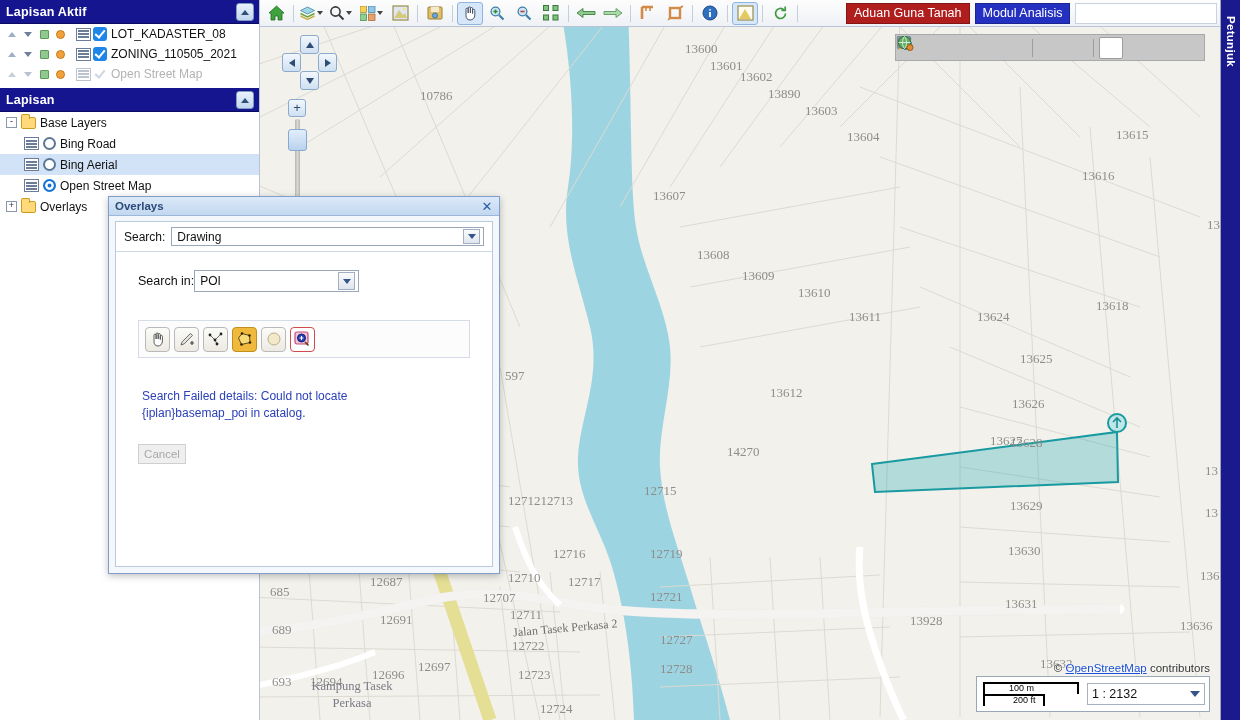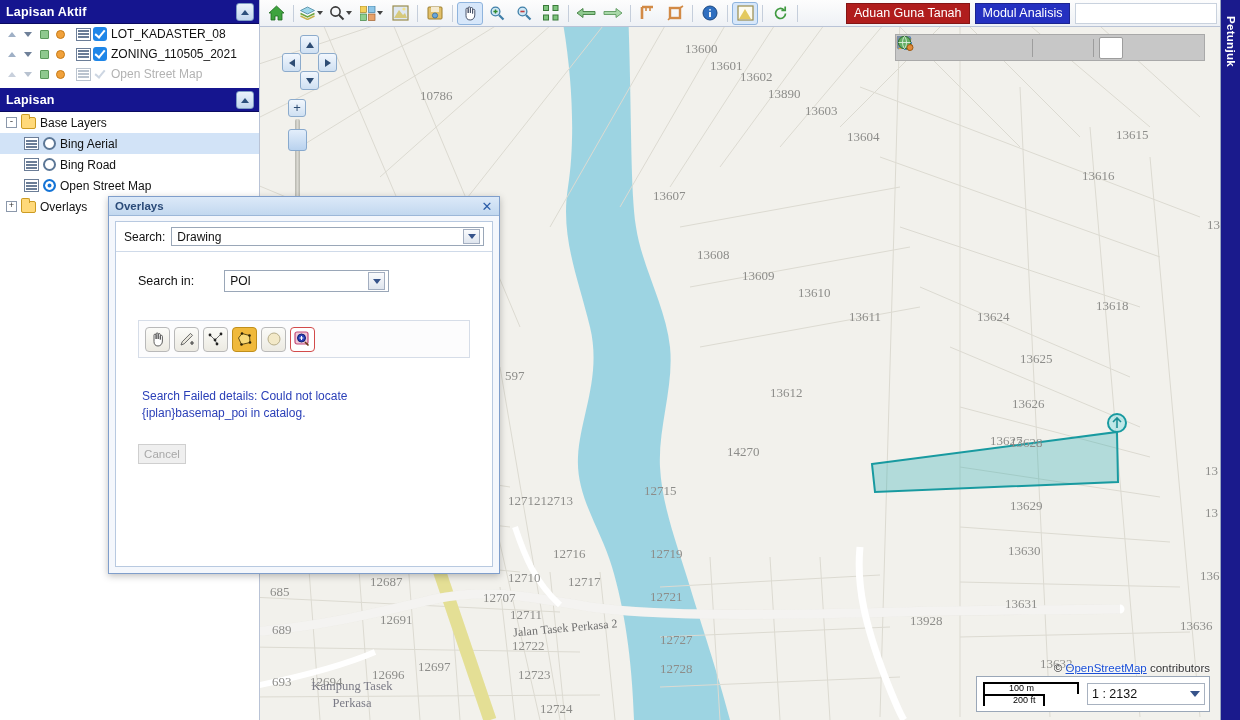--- a/index.html
+++ b/index.html
@@ -252,6 +252,15 @@
         <span class="folder"></span>
         <span>Base Layers</span>
       </div>
+      <div class="trow">
+        <span class="legend-ico indent1" style="margin-left:24px">
+            <span></span>
+            <span></span>
+            <span></span>
+          </span>
+        <span class="radio"></span>
+        <span>Bing Road</span>
+      </div>
       <div class="trow sel">
         <span class="legend-ico indent1" style="margin-left:24px">
             <span></span>
@@ -260,15 +269,6 @@
           </span>
         <span class="radio"></span>
         <span>Bing Aerial</span>
-      </div>
-      <div class="trow">
-        <span class="legend-ico indent1" style="margin-left:24px">
-            <span></span>
-            <span></span>
-            <span></span>
-          </span>
-        <span class="radio"></span>
-        <span>Bing Road</span>
       </div>
       <div class="trow">
         <span class="legend-ico indent1" style="margin-left:24px">

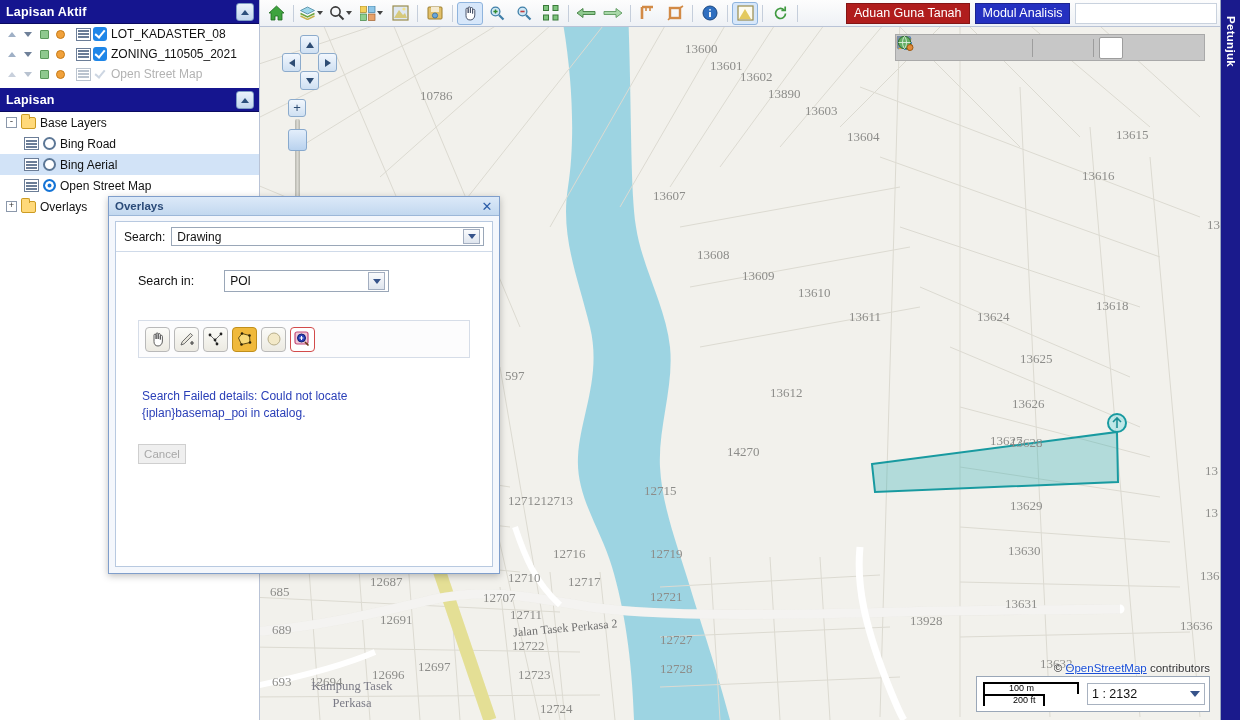--- a/index.html
+++ b/index.html
@@ -145,7 +145,7 @@
     border:1px solid #a3aec0; display:flex; align-items:center; justify-content:center; }
   .combo .cv{ width:0;height:0;border-left:4px solid transparent;border-right:4px solid transparent;border-top:5px solid #36538a; }
   #searchcombo{ flex:1; }
-  .row2{ display:flex; align-items:center; padding:18px 0 0 22px; gap:30px; }
+  .row2{ display:flex; align-items:center; padding:18px 0 0 22px; }
   .row2 label{ font-size:12.5px; color:#111; }
   #poicombo{ width:165px; height:22px; }
   #drawtools{ margin:28px 22px 0 22px; height:38px; border:1px solid #d6dde8;

